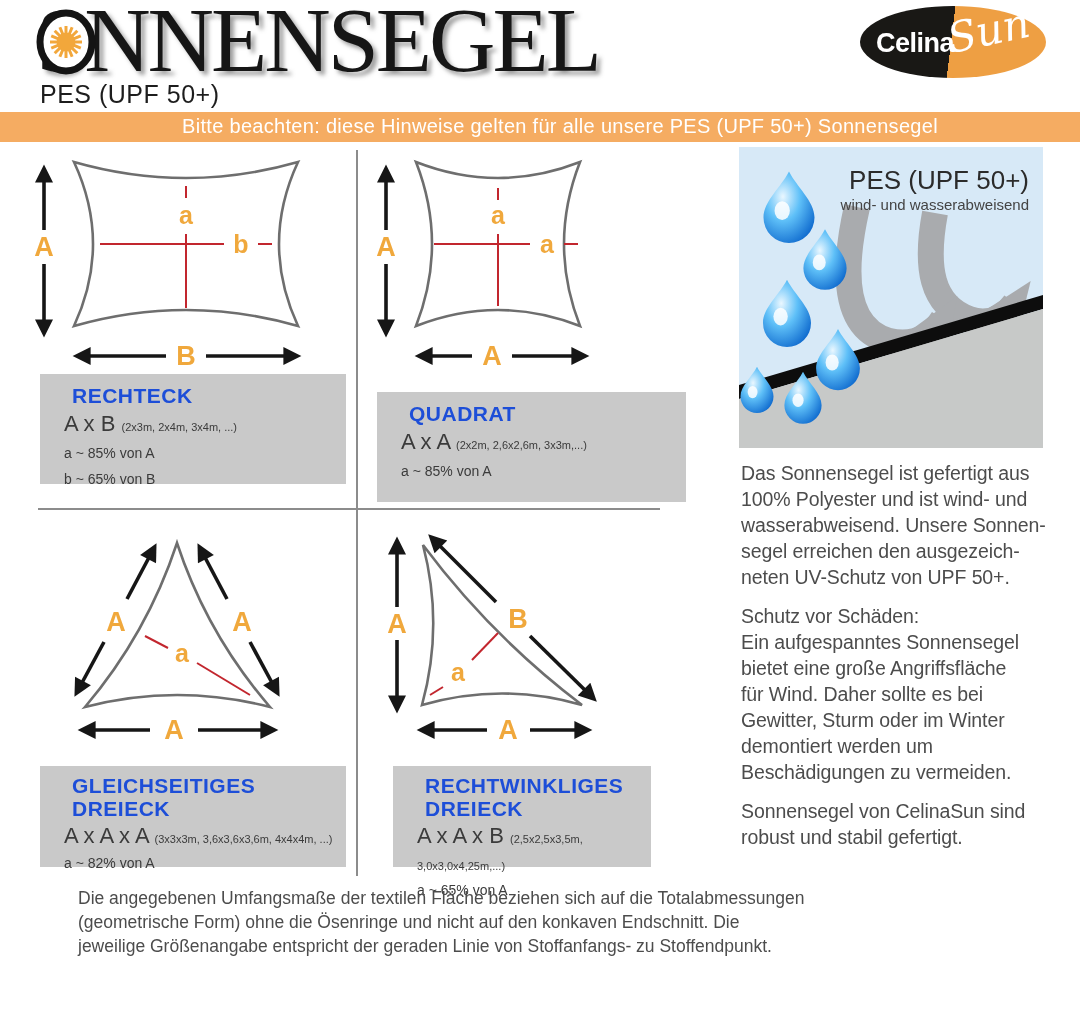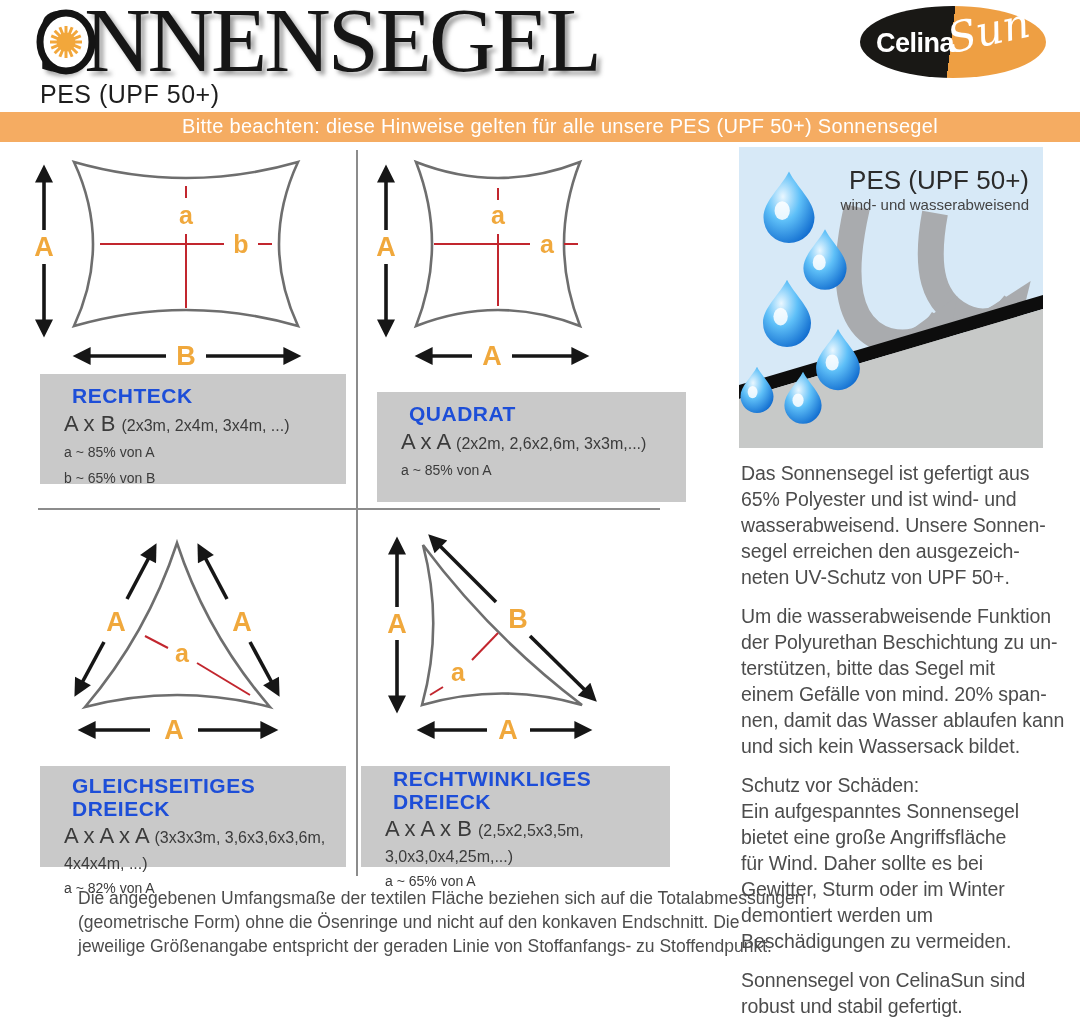--- a/index.html
+++ b/index.html
@@ -36,7 +36,7 @@
   .gbox h3{margin:0 0 4px 8px;font-size:21px;line-height:23px;letter-spacing:.5px;color:#1d4ed8;}
   .gbox h3 span{display:block;}
   .frm{font-size:22px;line-height:26px;}
-  .sz{font-size:16px;}
+  .sz{font-size:11px;}
   .rel{font-size:14px;line-height:26px;}
 
   

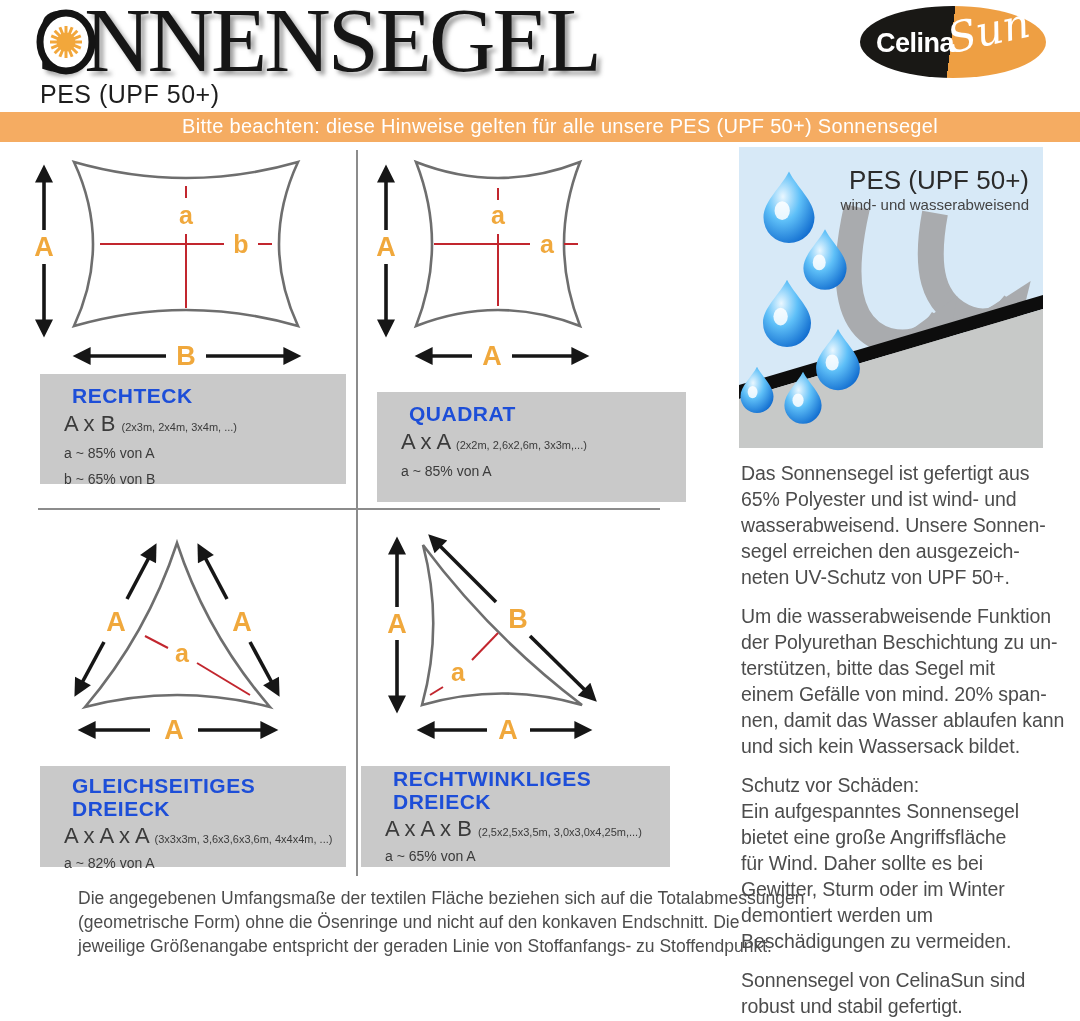--- a/index.html
+++ b/index.html
@@ -259,7 +259,7 @@
 
   <div class="rcol">
     <p>Das Sonnensegel ist gefertigt aus
-65% Polyester und ist wind- und
+100% Polyester und ist wind- und
 wasserabweisend. Unsere Sonnen-
 segel erreichen den ausgezeich-
 neten UV-Schutz von UPF 50+.</p>

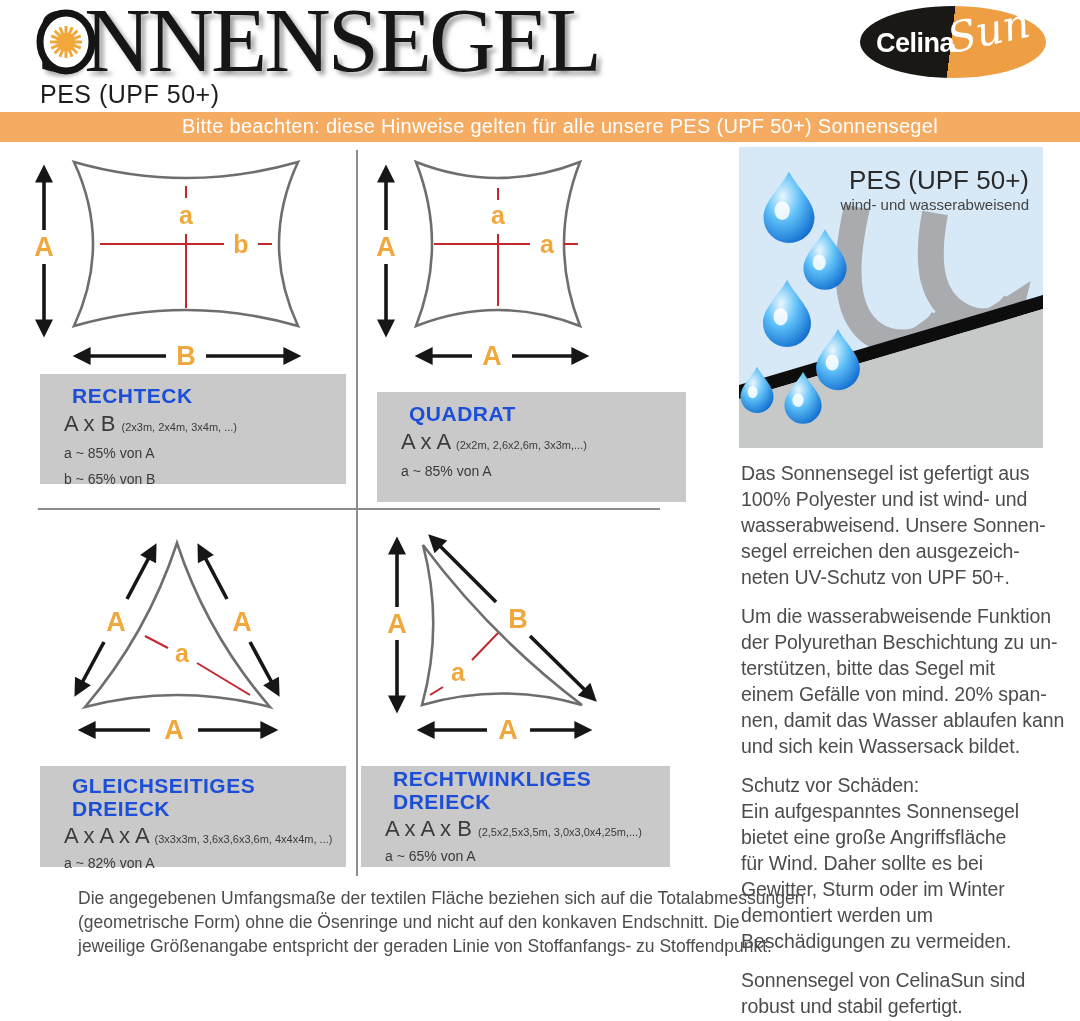--- a/index.html
+++ b/index.html
@@ -263,12 +263,6 @@
 wasserabweisend. Unsere Sonnen-
 segel erreichen den ausgezeich-
 neten UV-Schutz von UPF 50+.</p>
-    <p>Um die wasserabweisende Funktion
-der Polyurethan Beschichtung zu un-
-terstützen, bitte das Segel mit
-einem Gefälle von mind. 20% span-
-nen, damit das Wasser ablaufen kann
-und sich kein Wassersack bildet.</p>
     <p>Schutz vor Schäden:
 Ein aufgespanntes Sonnensegel
 bietet eine große Angriffsfläche

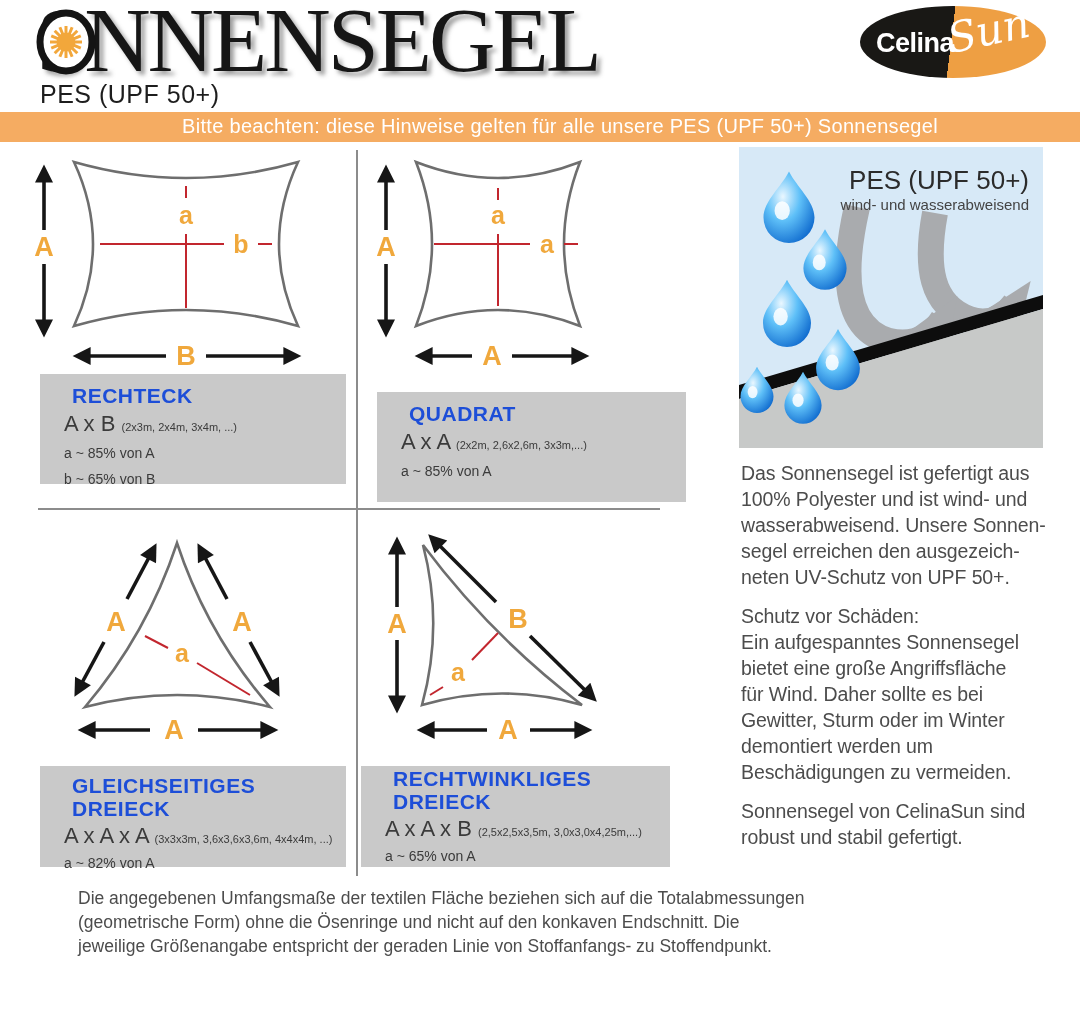--- a/index.html
+++ b/index.html
@@ -215,7 +215,7 @@
     <div class="rel" style="line-height:24px">a ~ 82% von A</div>
   </div>
 
-  <div class="gbox" style="left:361px;top:766px;width:309px;height:101px;padding-top:1px">
+  <div class="gbox" style="left:393px;top:766px;width:258px;height:101px;padding-top:8px">
     <h3>
       <span>RECHTWINKLIGES</span>
       <span>DREIECK</span>

